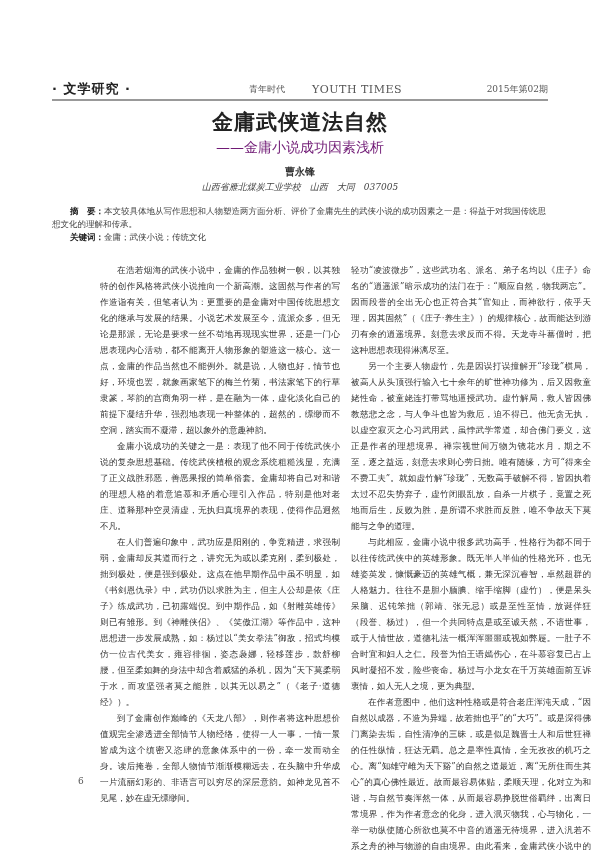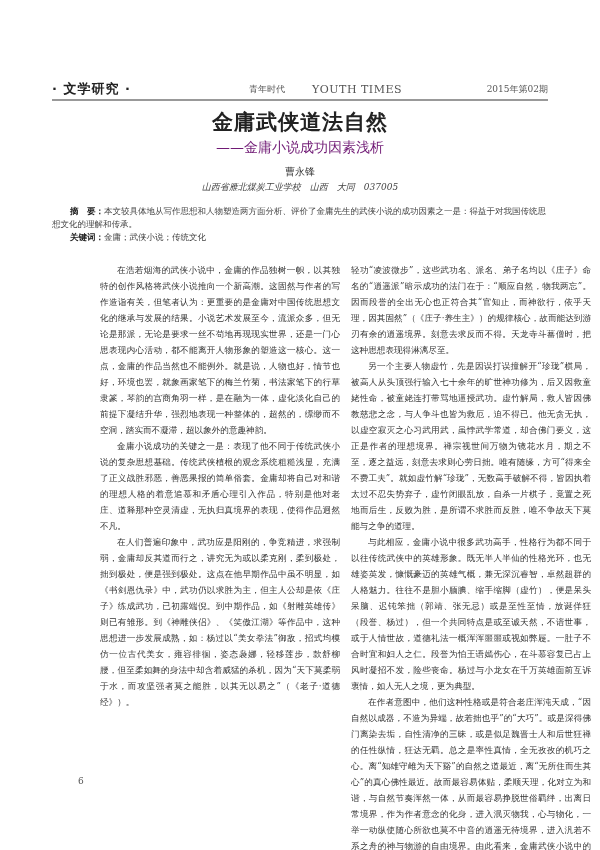--- a/index.html
+++ b/index.html
@@ -12,7 +12,7 @@
   .header-rule { position:absolute; left:52px; top:99px; width:496px; height:2px; background:#999; }
   .title { position:absolute; left:0; width:600px; top:108px; text-align:center; font-family:"DejaVu Serif", serif; font-size:21px; font-weight:bold; color:#222; letter-spacing:1px; }
   .subtitle { position:absolute; left:0; width:600px; top:139px; text-align:center; font-family:"DejaVu Sans", sans-serif; font-size:14px; color:#701a75; }
-  .author { position:absolute; left:0; width:600px; top:165px; text-align:center; font-size:10px; font-weight:normal; color:#333; }
+  .author { position:absolute; left:0; width:600px; top:165px; text-align:center; font-size:10px; font-weight:bold; color:#333; }
   .affil { position:absolute; left:0; width:600px; top:181px; text-align:center; font-size:9px; color:#444; word-spacing:6px;font-style:italic; }
   .abstract { position:absolute; left:52px; top:205px; width:498px; font-size:8.5px; line-height:13px; color:#444; text-indent:18px; }
   .abstract b, .keywords b { color:#222; }

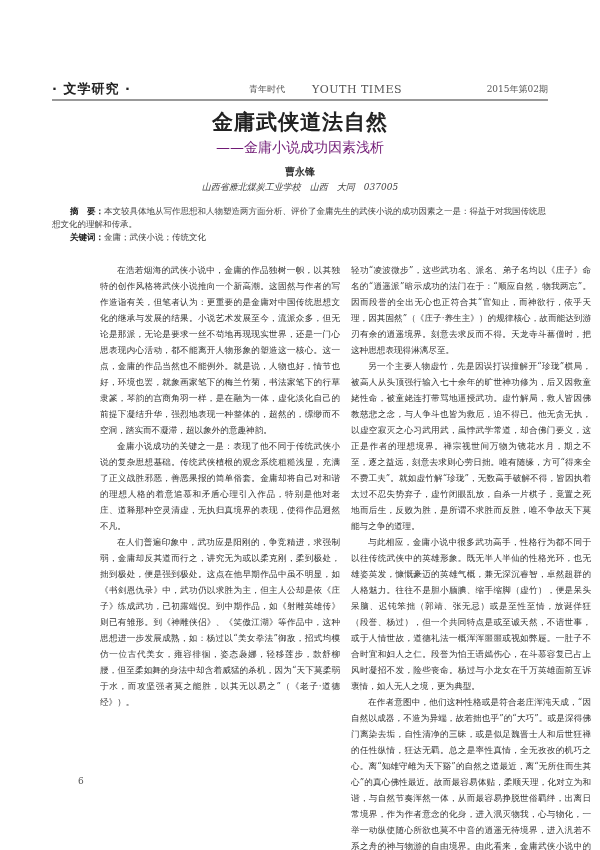--- a/index.html
+++ b/index.html
@@ -50,6 +50,7 @@
   <p>在浩若烟海的武侠小说中，金庸的作品独树一帜，以其独特的创作风格将武侠小说推向一个新高潮。这固然与作者的写作造诣有关，但笔者认为：更重要的是金庸对中国传统思想文化的继承与发展的结果。小说艺术发展至今，流派众多，但无论是那派，无论是要求一丝不苟地再现现实世界，还是一门心思表现内心活动，都不能离开人物形象的塑造这一核心。这一点，金庸的作品当然也不能例外。就是说，人物也好，情节也好，环境也罢，就象画家笔下的梅兰竹菊，书法家笔下的行草隶篆，琴韵的宫商角羽一样，是在融为一体，虚化淡化自己的前提下凝结升华，强烈地表现一种整体的，超然的，缥缈而不空洞，踏实而不凝滞，超以象外的意趣神韵。</p>
   <p>金庸小说成功的关键之一是：表现了他不同于传统武侠小说的复杂思想基础。传统武侠植根的观念系统粗糙浅显，充满了正义战胜邪恶，善恶果报的简单俗套。金庸却将自己对和谐的理想人格的着意追慕和矛盾心理引入作品，特别是他对老庄、道释那种空灵清虚，无执归真境界的表现，使得作品迥然不凡。</p>
   <p>在人们普遍印象中，武功应是阳刚的，争竞精进，求强制弱，金庸却反其道而行之，讲究无为或以柔克刚，柔到极处，拙到极处，便是强到极处。这点在他早期作品中虽不明显，如《书剑恩仇录》中，武功仍以求胜为主，但主人公却是依《庄子》练成武功，已初露端倪。到中期作品，如《射雕英雄传》则已有雏形。到《神雕侠侣》、《笑傲江湖》等作品中，这种思想进一步发展成熟，如：杨过以“美女拳法”御敌，招式均模仿一位古代美女，雍容徘徊，姿态袅娜，轻移莲步，款舒柳腰，但至柔如舞的身法中却含着威猛的杀机，因为“天下莫柔弱于水，而攻坚强者莫之能胜，以其无以易之”（《老子·道德经》）。</p>
+  <p>到了金庸创作巅峰的《天龙八部》，则作者将这种思想价值观完全渗透进全部情节人物经络，使得一人一事，一情一景皆成为这个缜密又恣肆的意象体系中的一份，牵一发而动全身。读后掩卷，全部人物情节渐渐模糊远去，在头脑中升华成一片流丽幻彩的、非语言可以穷尽的深层意韵。如神龙见首不见尾，妙在虚无缥缈间。</p>
 </div>
 
 <div class="col col-right">

